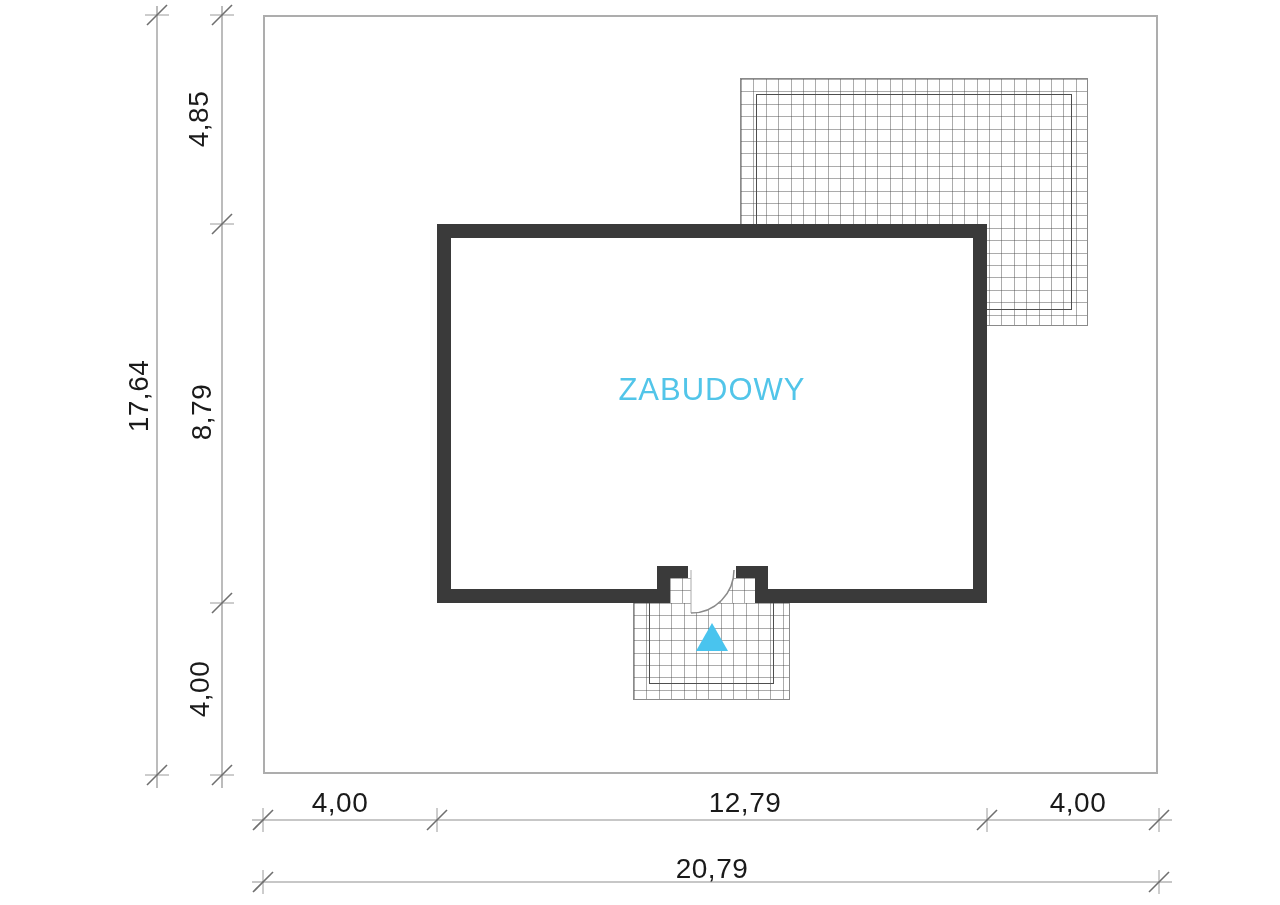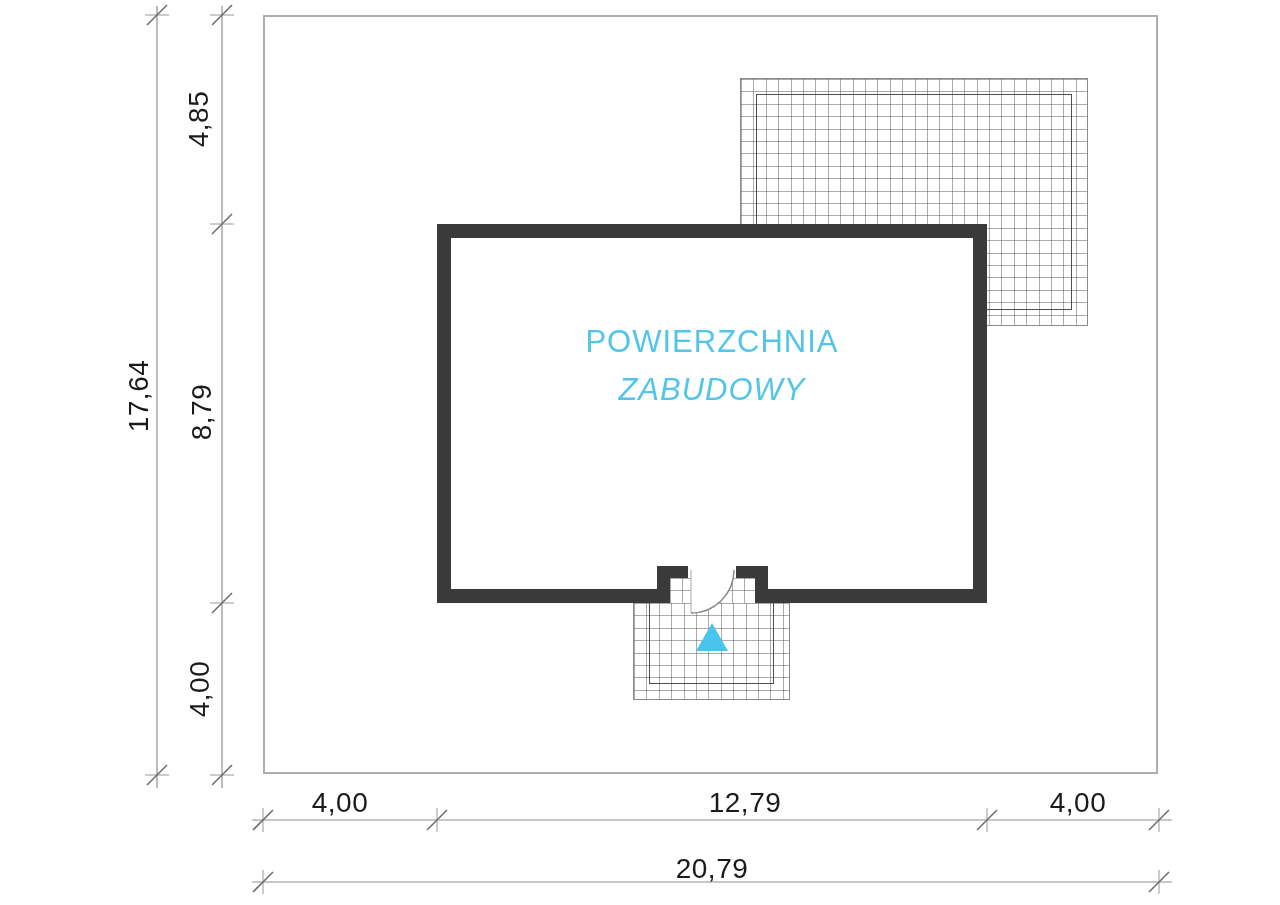--- a/index.html
+++ b/index.html
@@ -146,7 +146,6 @@
 
   <div class="abs entrance-triangle"></div>
 
-  <div class="abs blabel" style="left:712px;top:342px;">POWIERZCHNIA</div>
   <div class="abs blabel" style="left:712px;top:390px;font-style:italic;">ZABUDOWY</div>
 
   <div class="abs dim vert" style="left:139px;top:396px;">17,64</div>

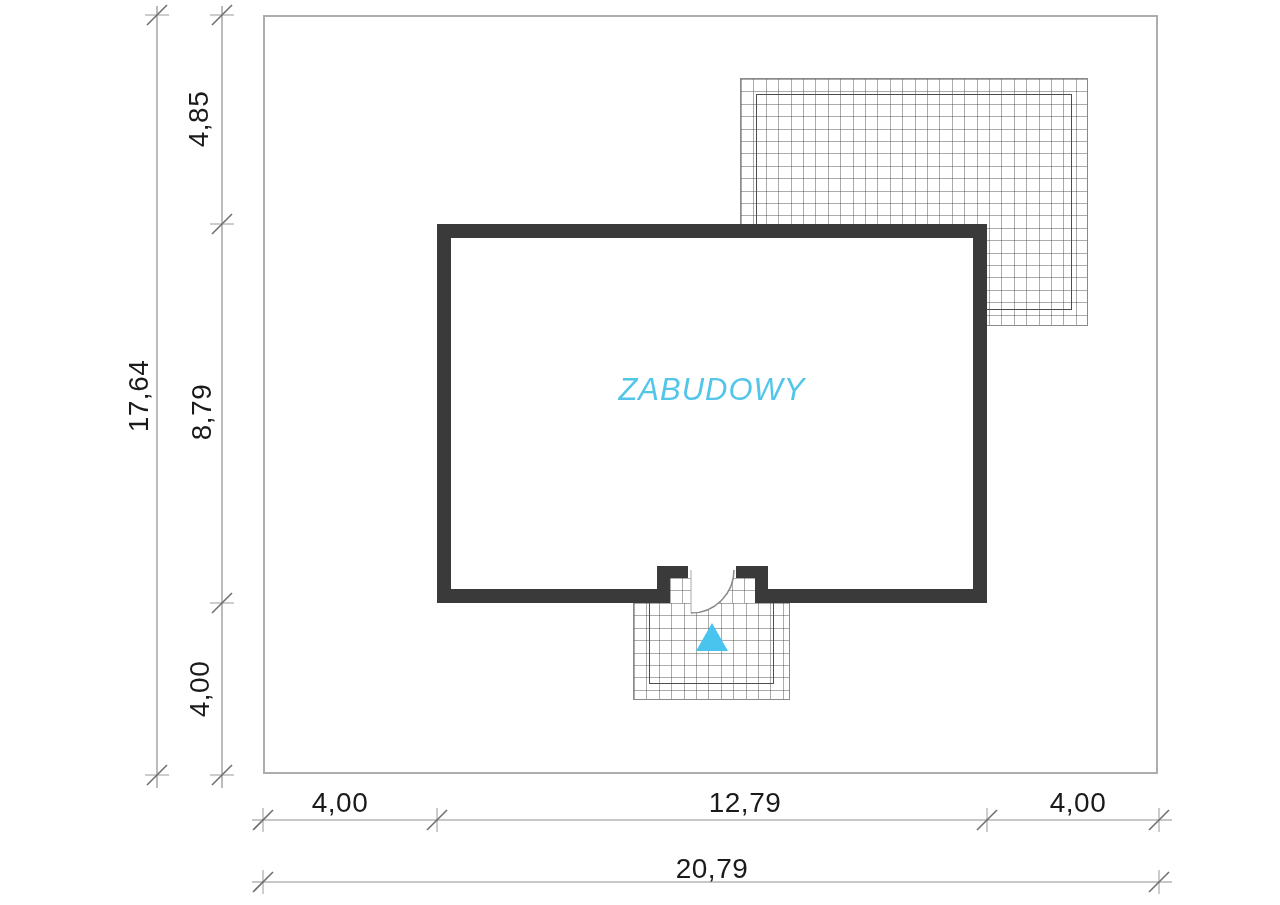--- a/index.html
+++ b/index.html
@@ -146,7 +146,7 @@
 
   <div class="abs entrance-triangle"></div>
 
-  <div class="abs blabel" style="left:712px;top:390px;font-style:italic;">ZABUDOWY</div>
+  <div class="abs blabel" style="left:712px;top:390px;">ZABUDOWY</div>
 
   <div class="abs dim vert" style="left:139px;top:396px;">17,64</div>
   <div class="abs dim vert" style="left:199px;top:119px;">4,85</div>

